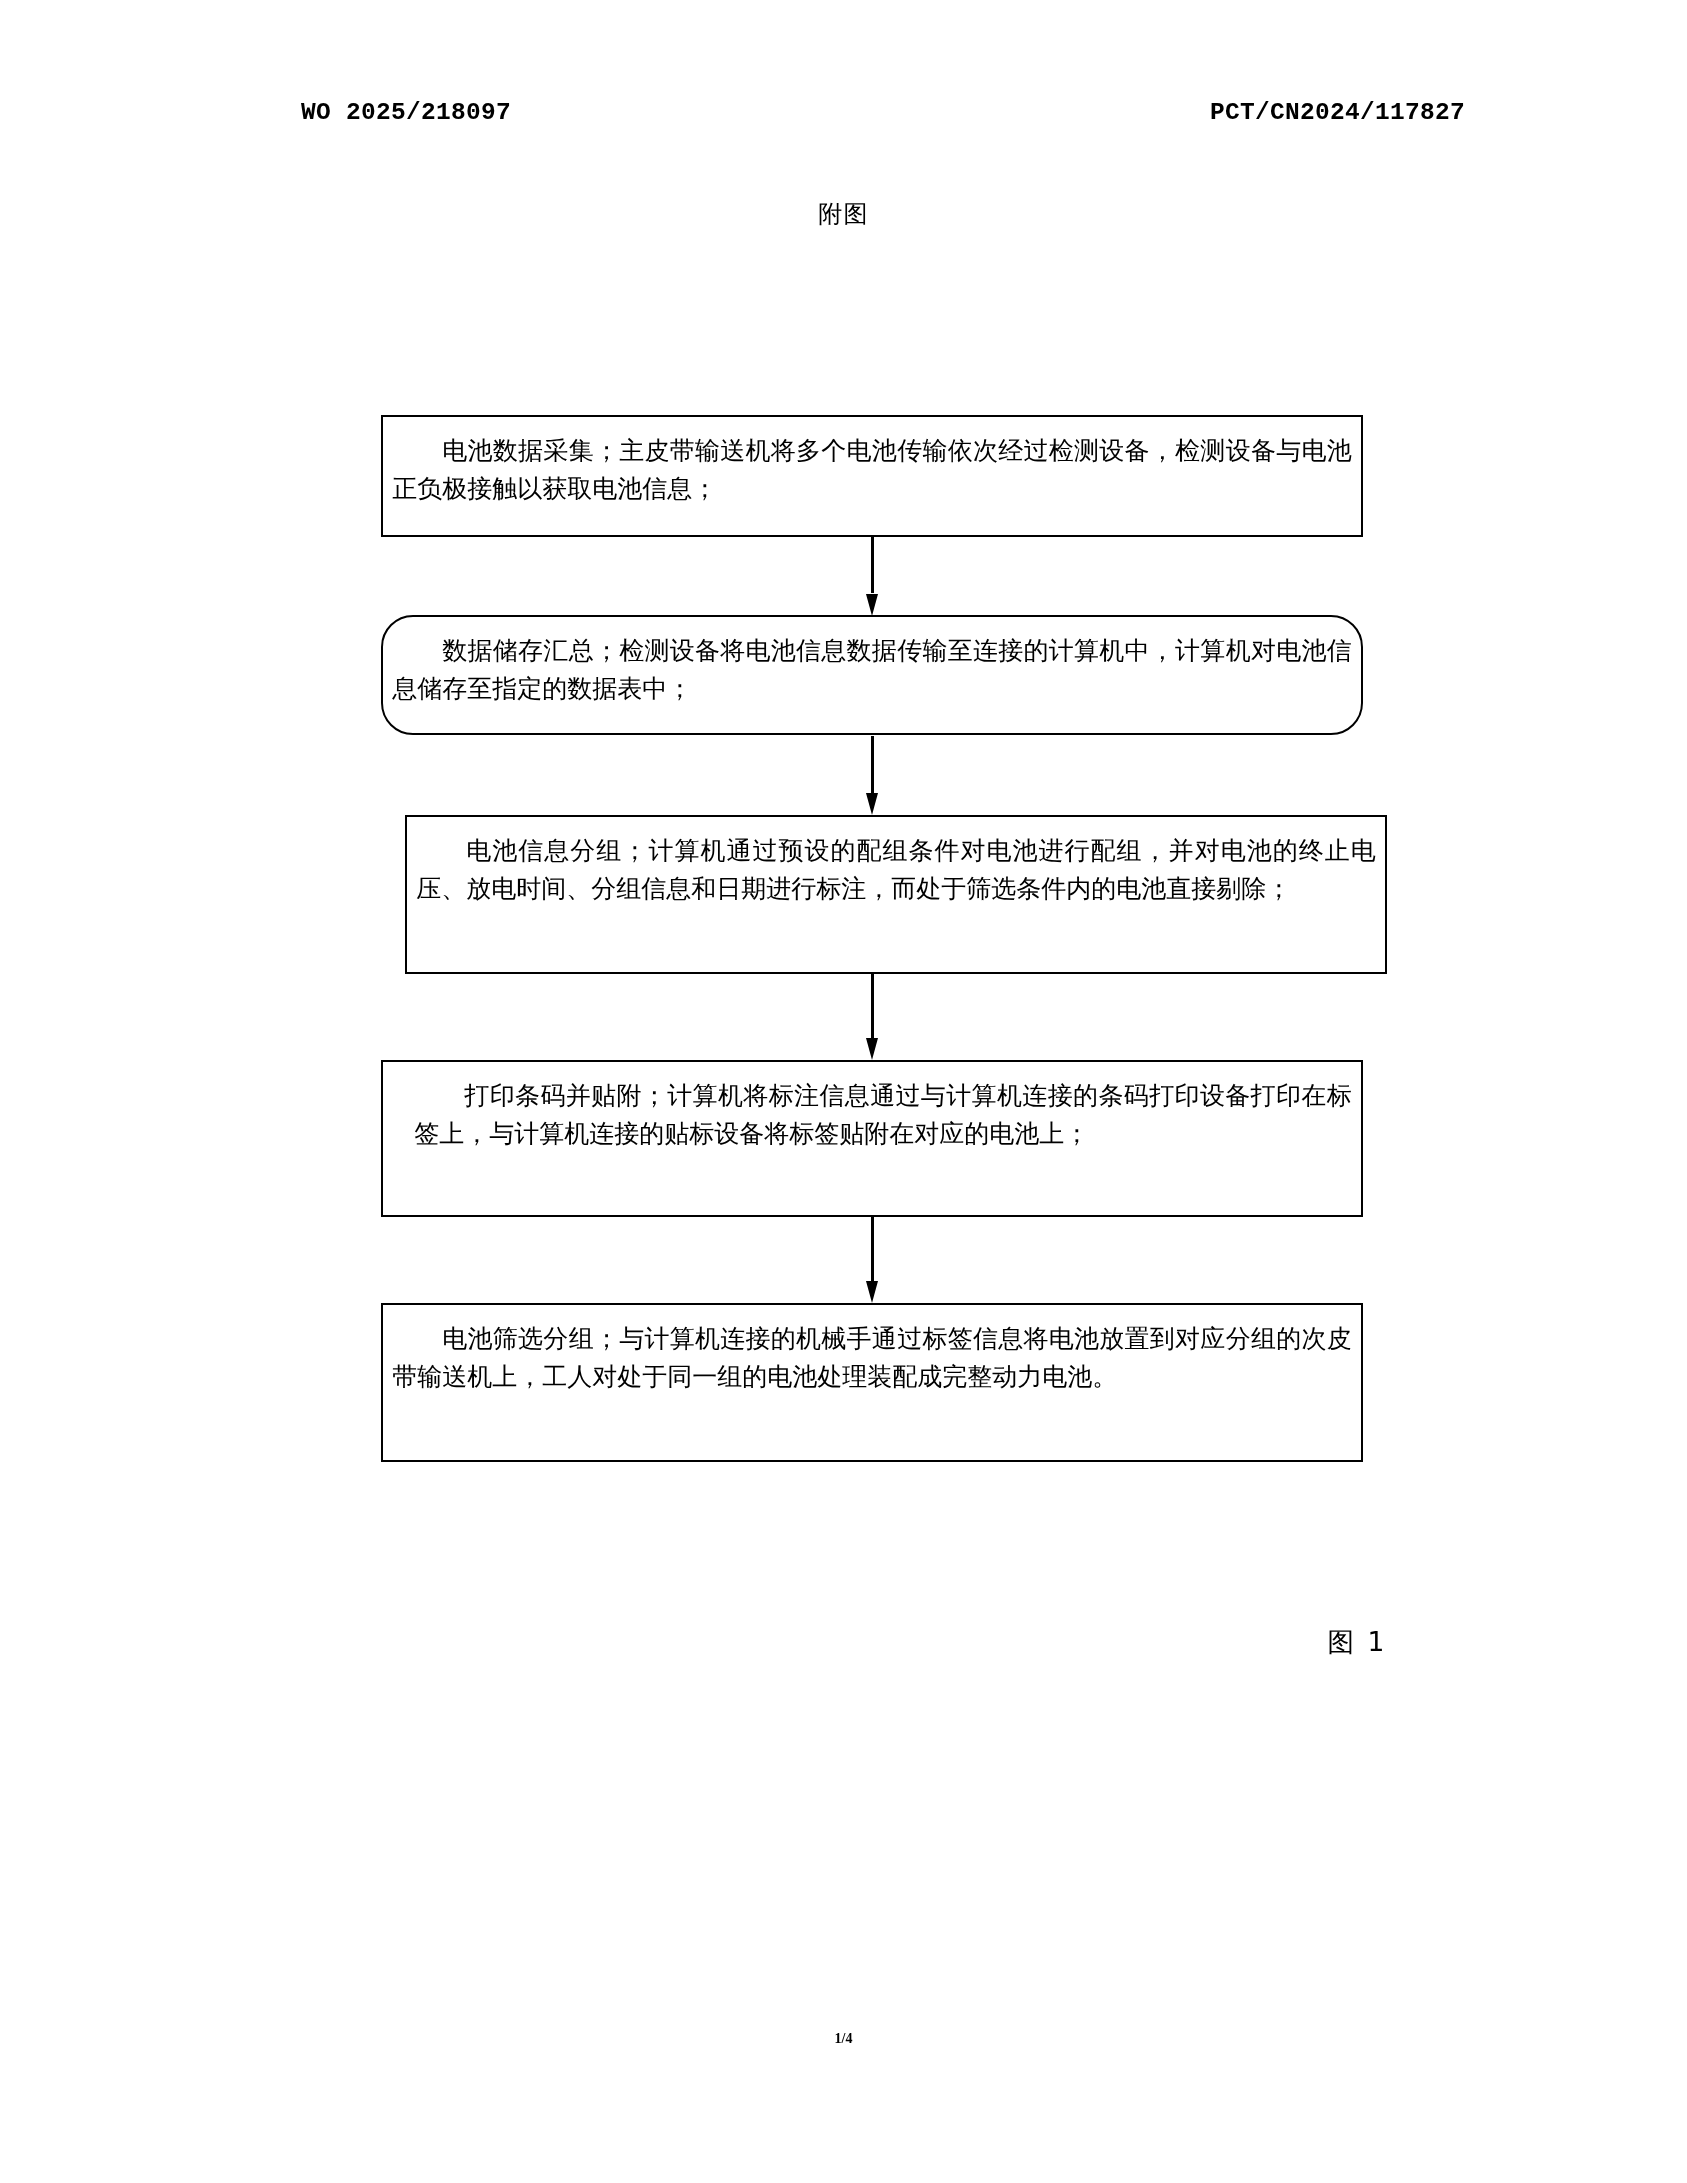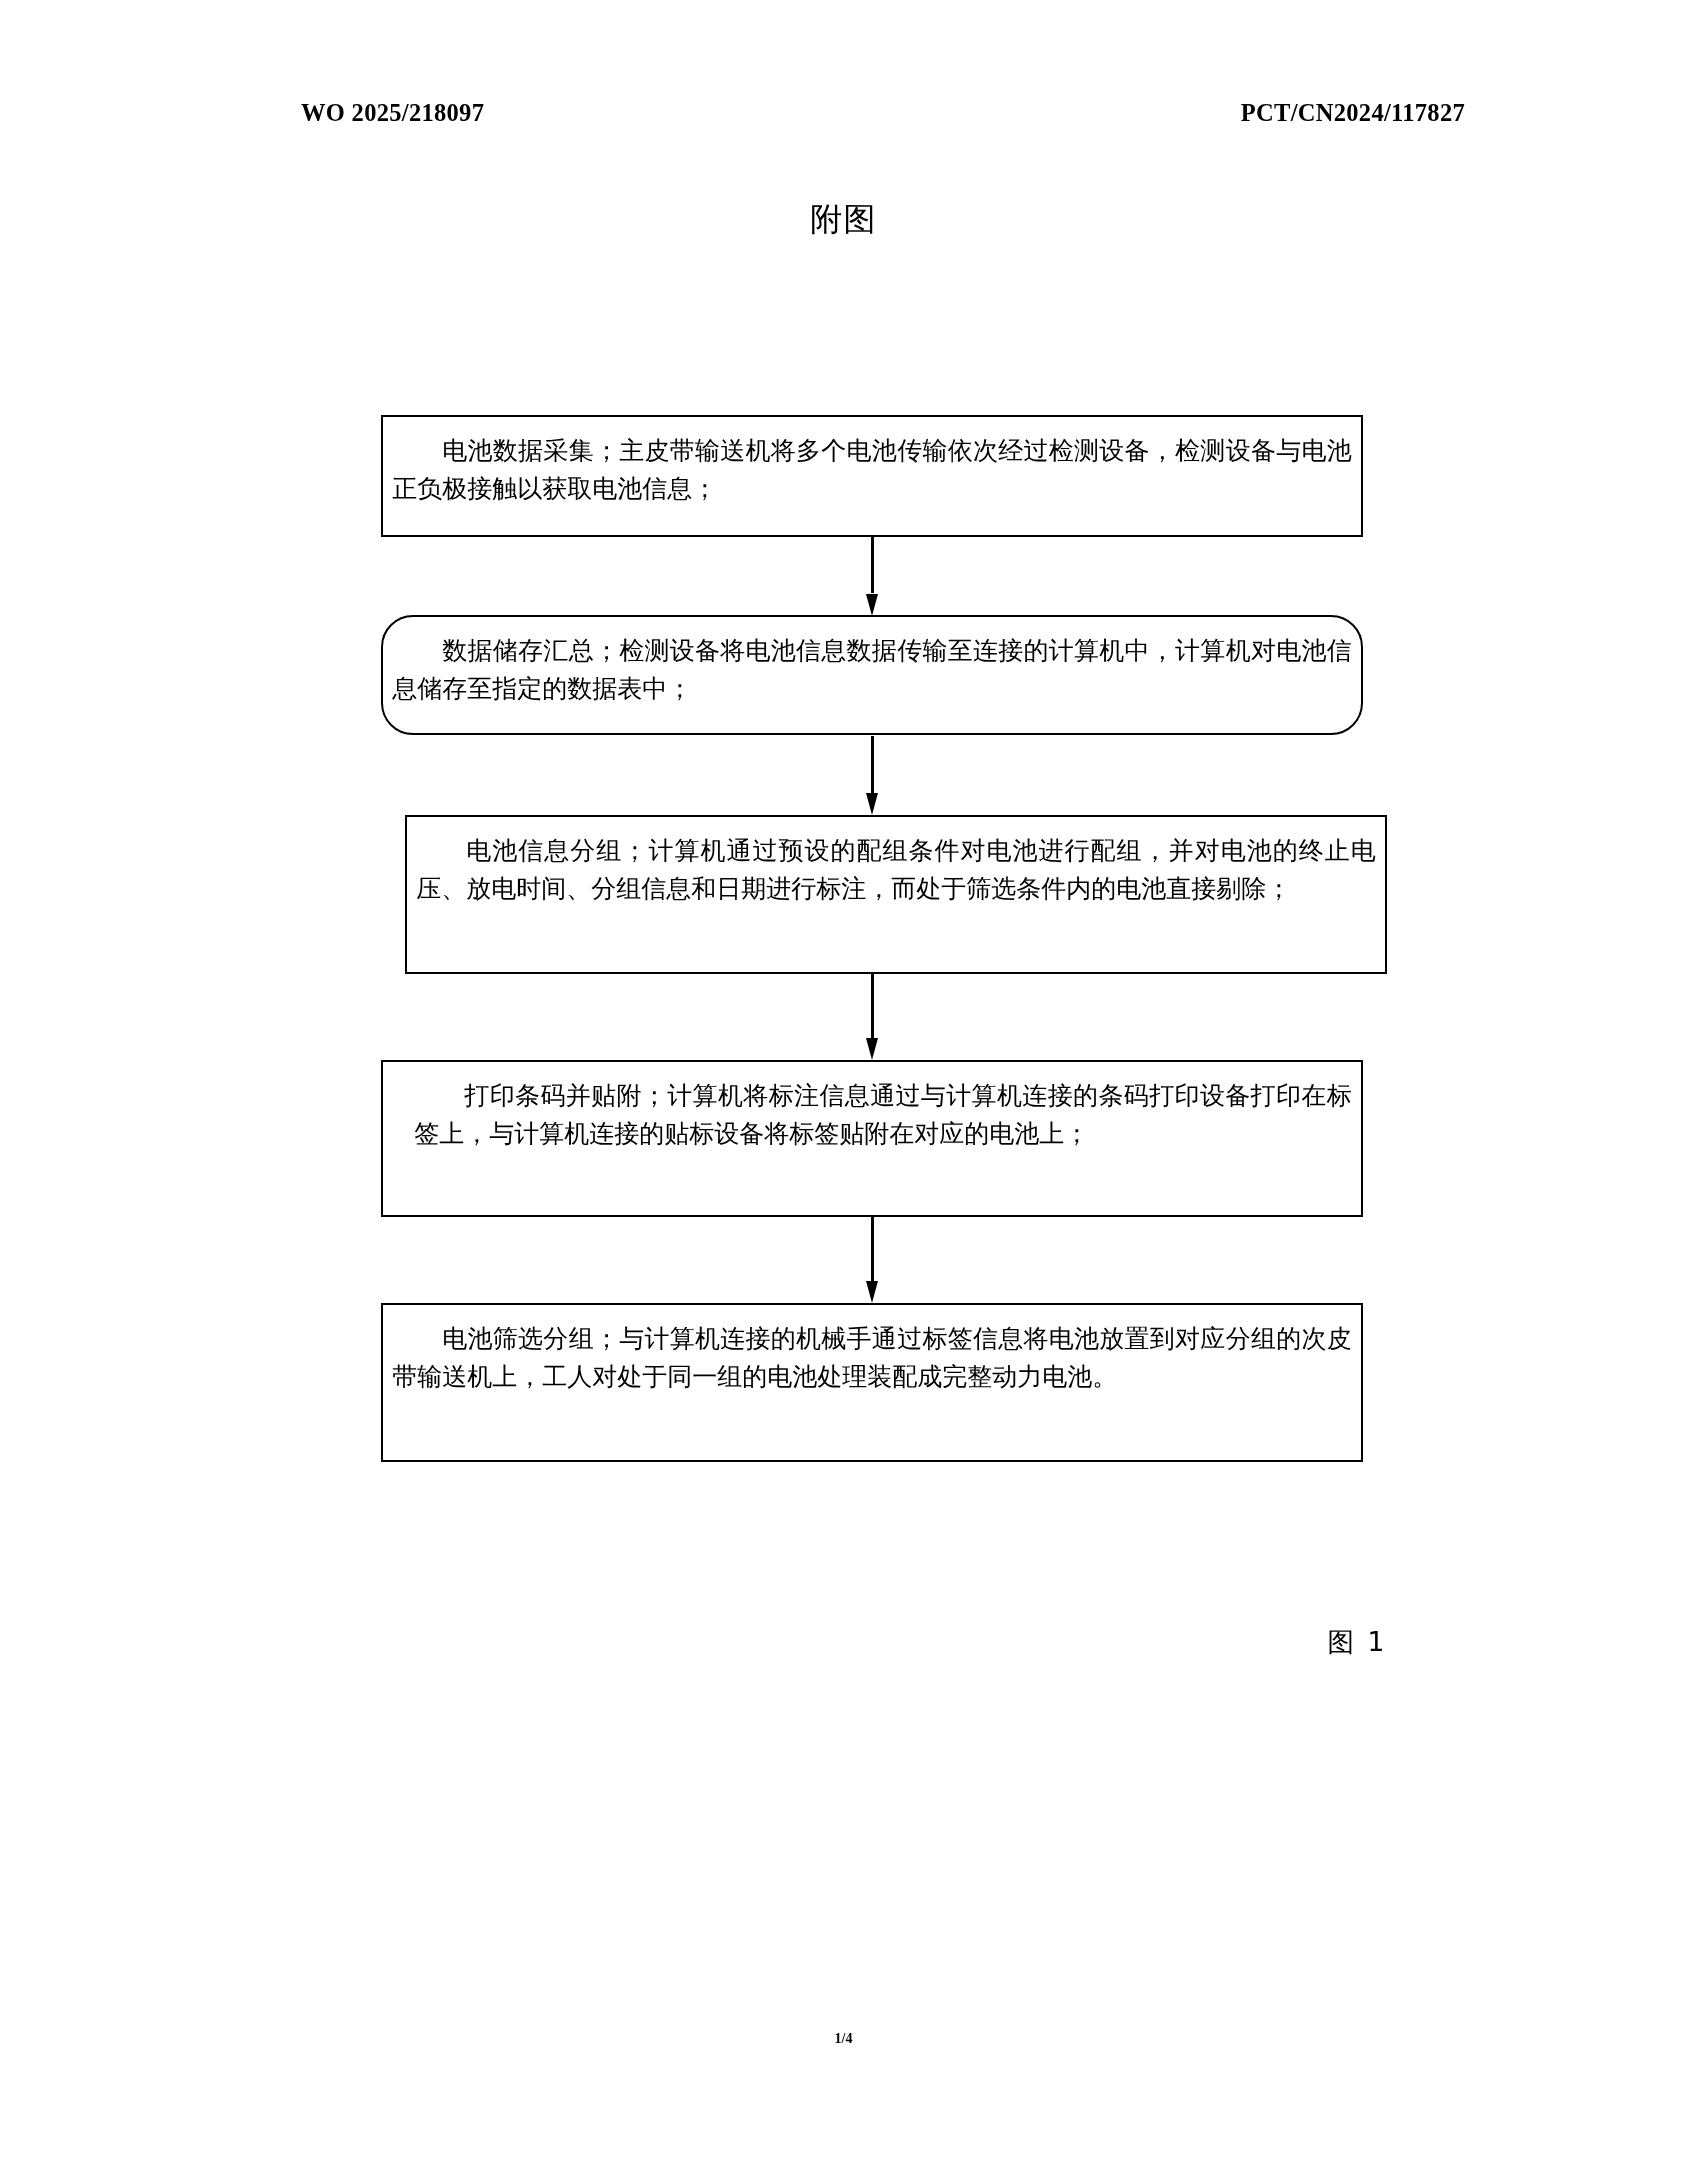--- a/index.html
+++ b/index.html
@@ -25,7 +25,7 @@
     display: flex;
     justify-content: space-between;
     align-items: baseline;
-    font-family: Liberation Serif, serif;
+    font-family: Liberation Mono, monospace;
     font-weight: bold;
     font-size: 24.5px;
     letter-spacing: 0.3px;

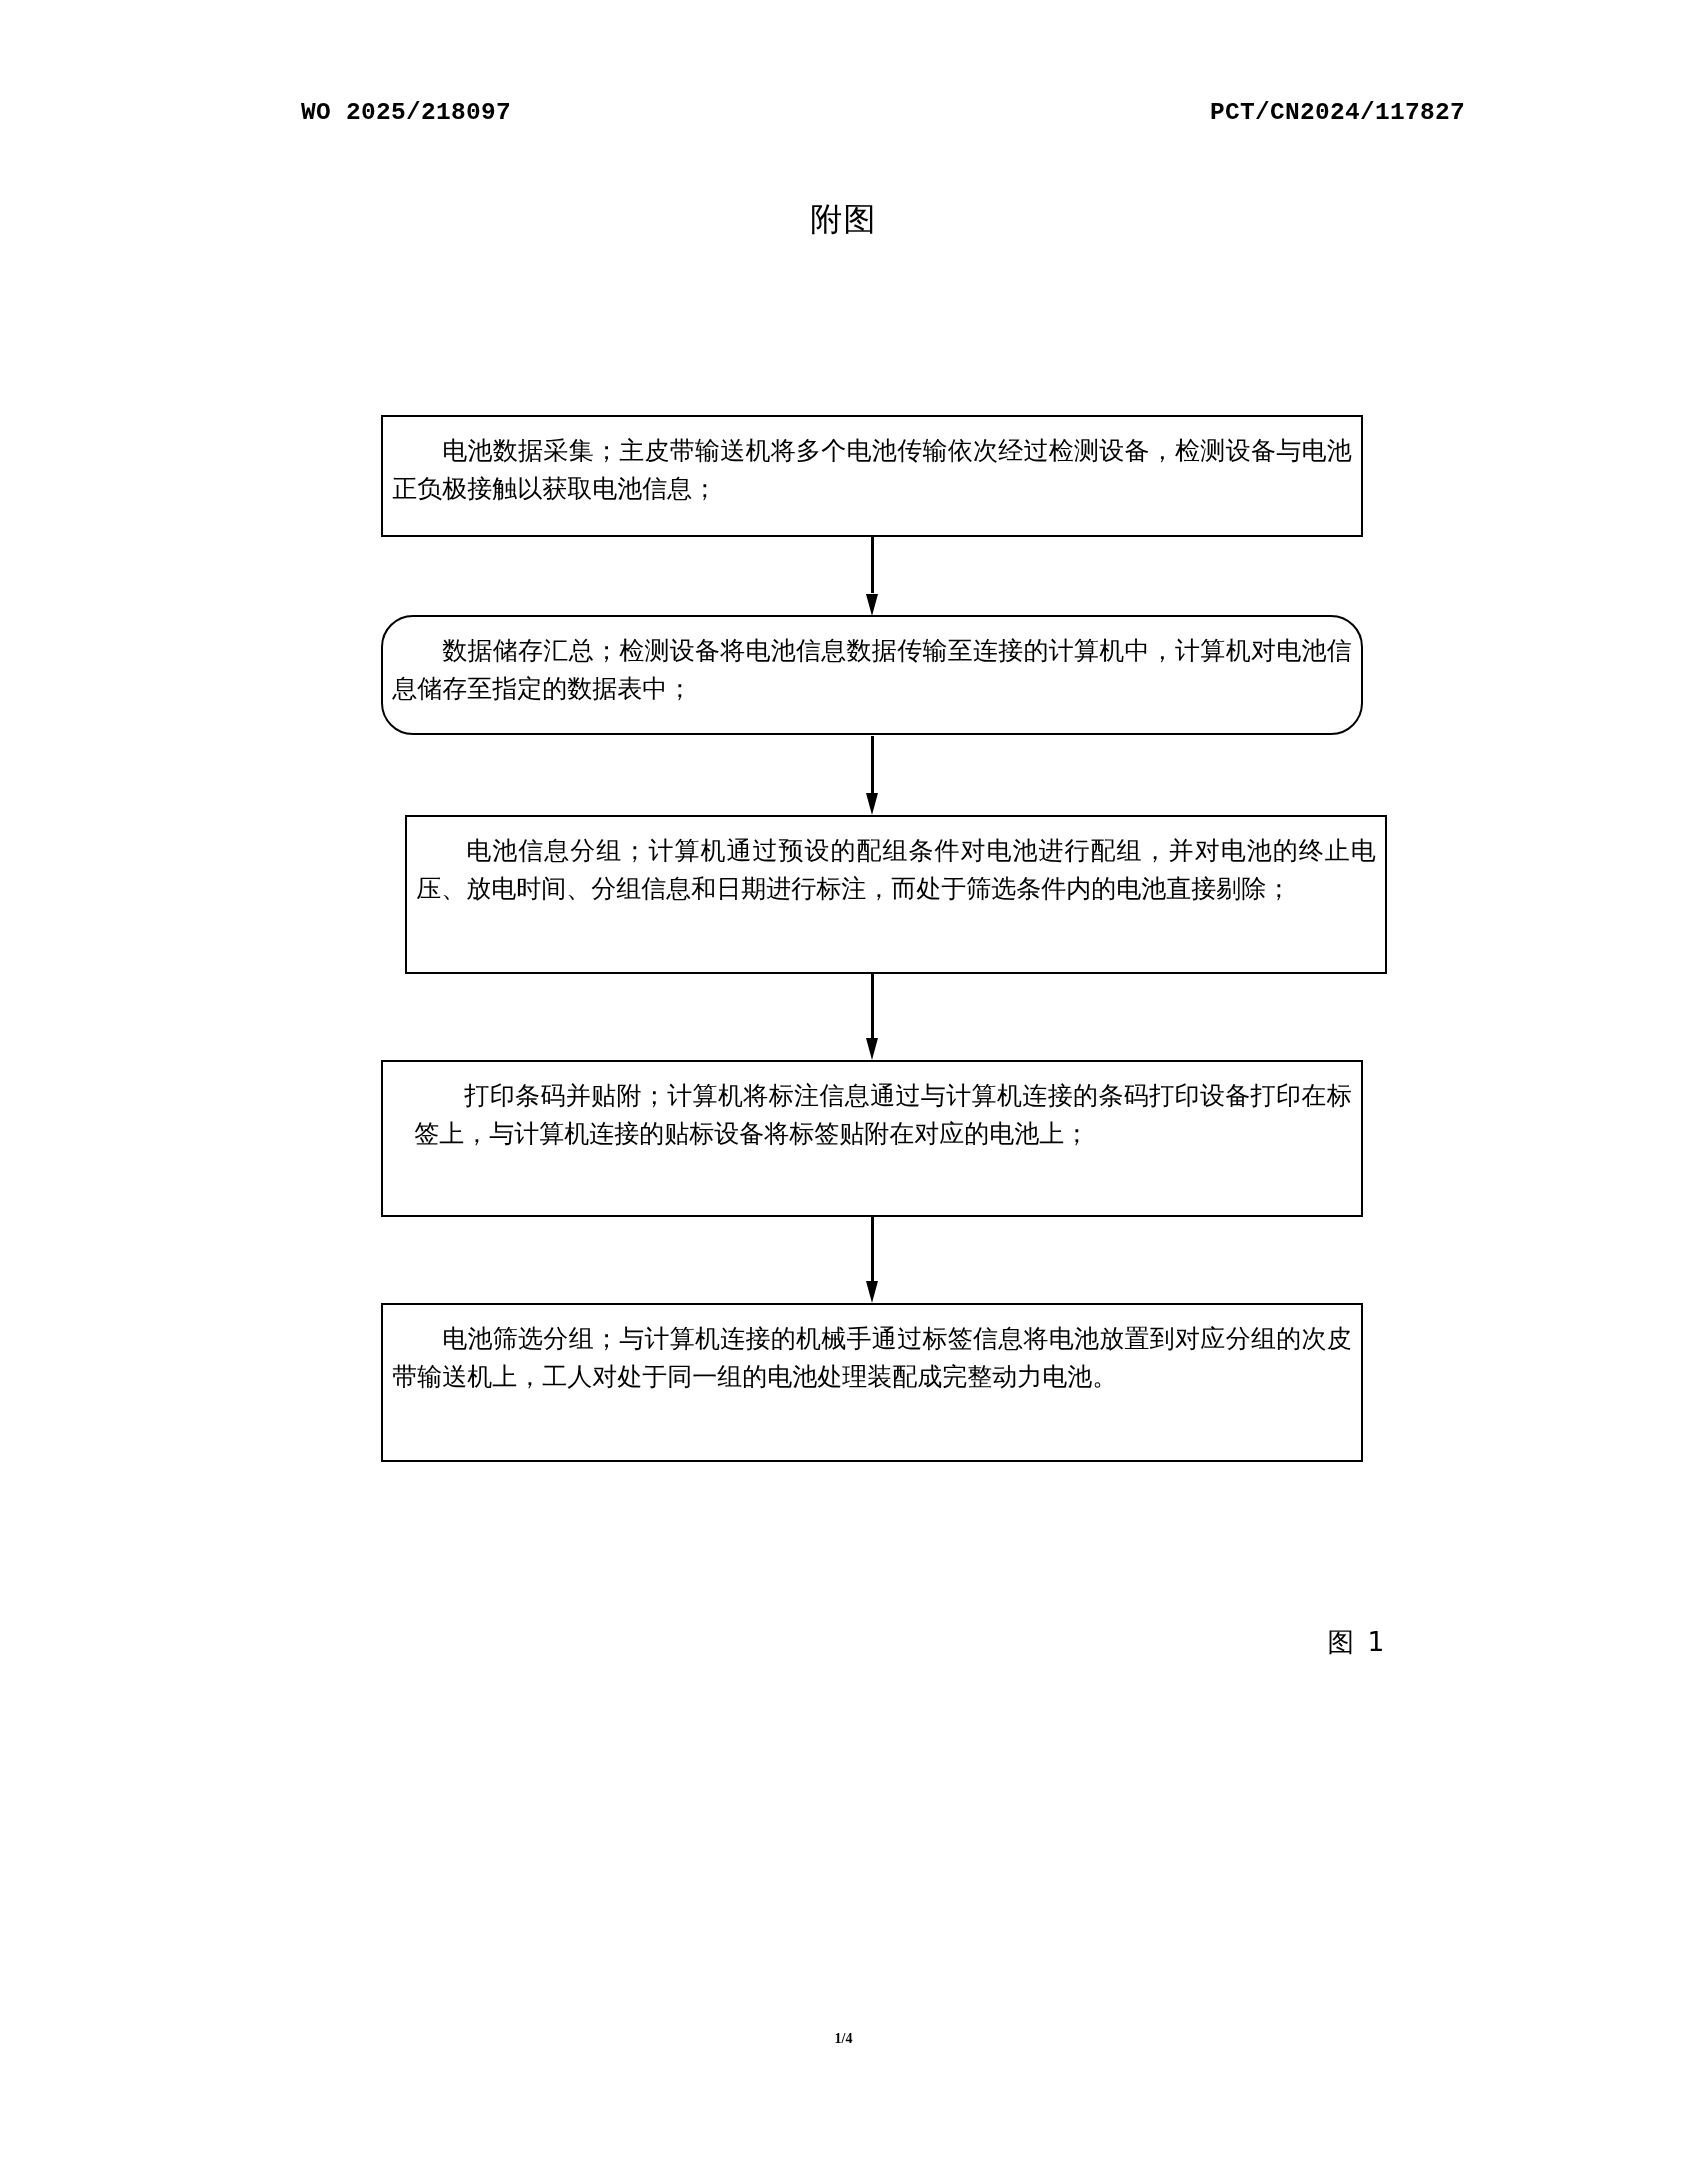--- a/index.html
+++ b/index.html
@@ -40,7 +40,7 @@
     left: 0;
     width: 1687px;
     text-align: center;
-    font-size: 32px;
+    font-size: 24px;
     font-family: Liberation Mono, monospace;
     letter-spacing: 1.3px;
   }

